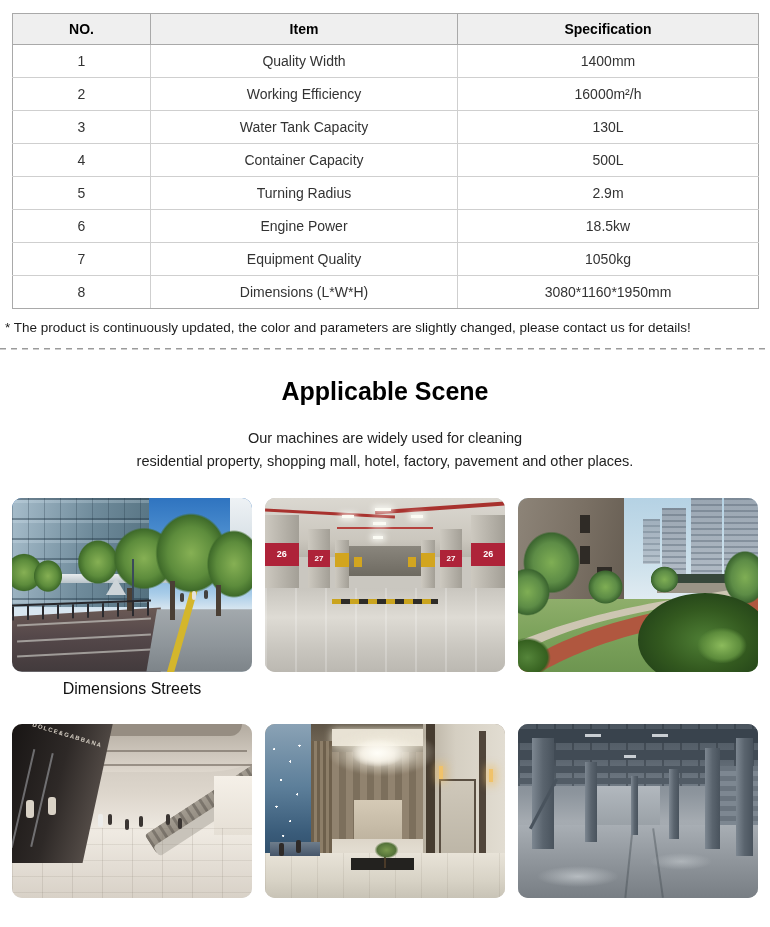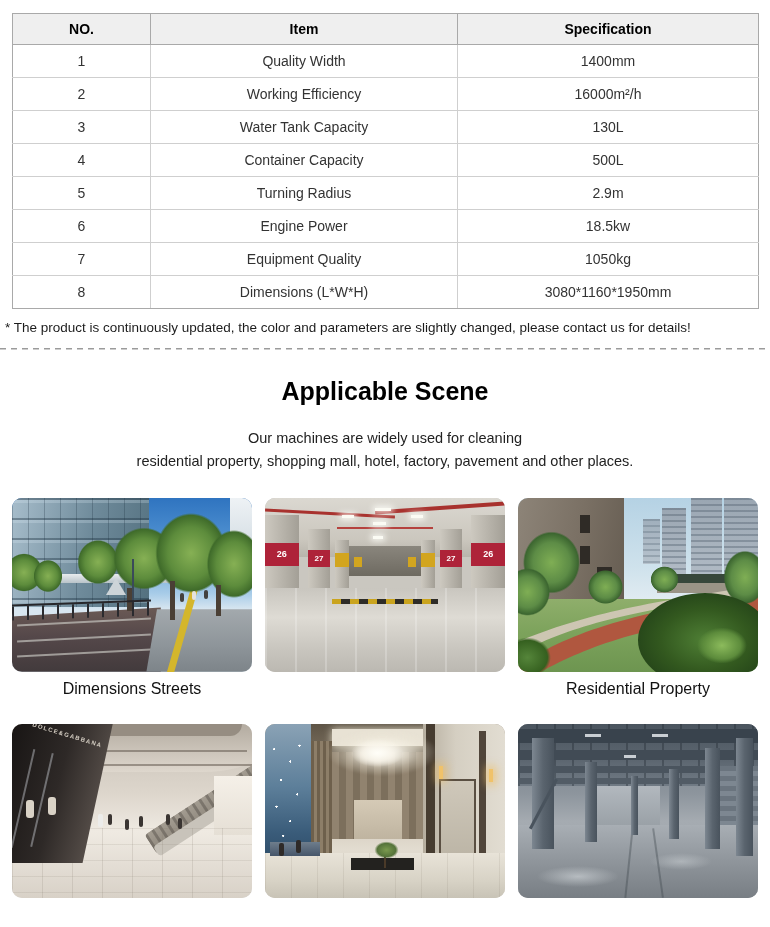--- a/index.html
+++ b/index.html
@@ -340,7 +340,6 @@
       <div class="s3-shrub2"></div>
       <div class="s3-shrubl"></div>
     </div>
-    <figcaption class="cap">Residential Property</figcaption>
   </figure>
 
   <figure>

